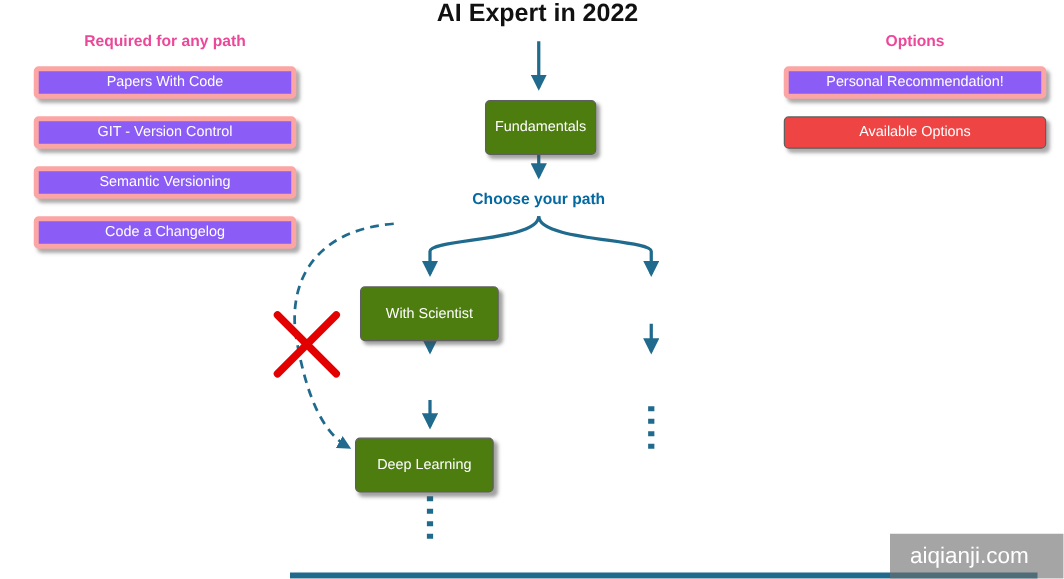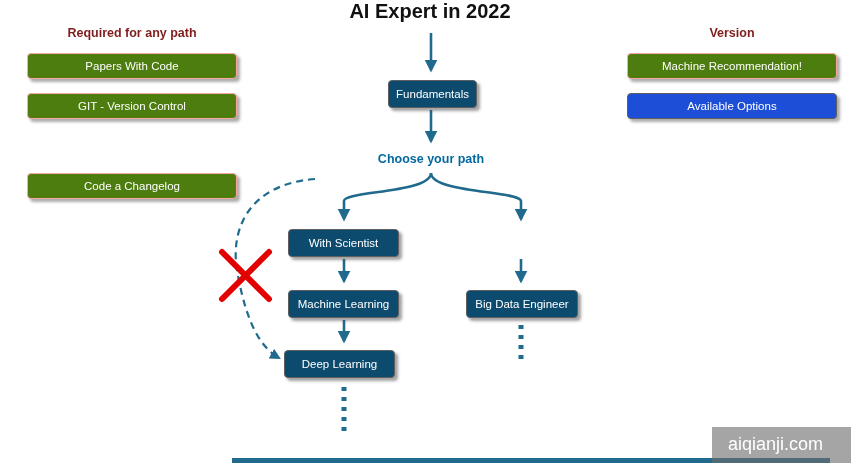--- a/index.html
+++ b/index.html
@@ -17,7 +17,7 @@
   }
   .panel-heading{
     position:absolute;width:210px;text-align:center;
-    font-size:12.5px;font-weight:700;color:#7f1d1d;
+    font-size:12.5px;font-weight:700;color:#ec4899;
   }
   .btn{
     position:absolute;width:210px;height:26px;

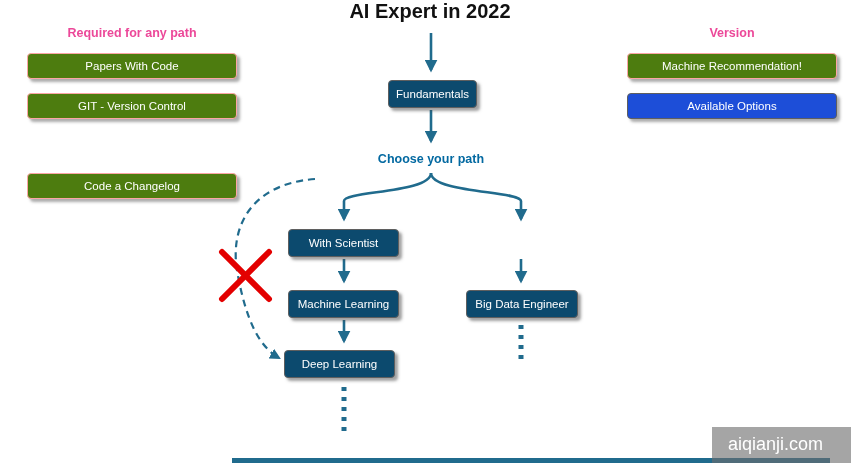--- a/index.html
+++ b/index.html
@@ -69,7 +69,7 @@
   <div class="btn teal" style="left:27px;top:93px;">GIT - Version Control</div>
   <div class="btn teal" style="left:27px;top:173px;">Code a Changelog</div>
 
-  <div class="panel-heading" style="left:627px;top:26px;">Version</div>
+  <div class="panel-heading" style="left:627px;top:26px;">Options</div>
   <div class="btn teal" style="left:627px;top:53px;">Machine Recommendation!</div>
   <div class="btn gray" style="left:627px;top:93px;">Available Options</div>
 

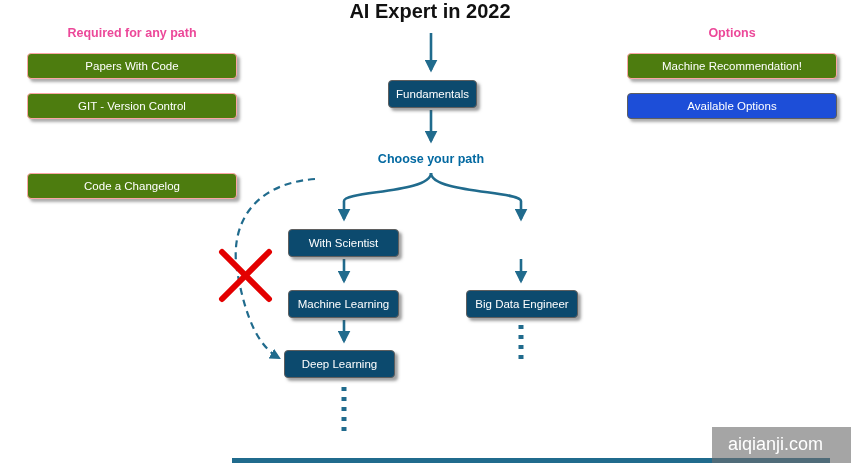--- a/index.html
+++ b/index.html
@@ -27,7 +27,7 @@
     border-radius:4px;
     box-shadow:3px 3px 3px rgba(70,70,70,0.45);
   }
-  .btn.teal{background:#4d7c0f;border:1px solid #fca5a5;}
+  .btn.teal{background:#8b5cf6;border:4px solid #fca5a5;}
   .btn.gray{background:#1d4ed8;border:1px solid #5f5f5f;}
   .node{
     position:absolute;height:28px;

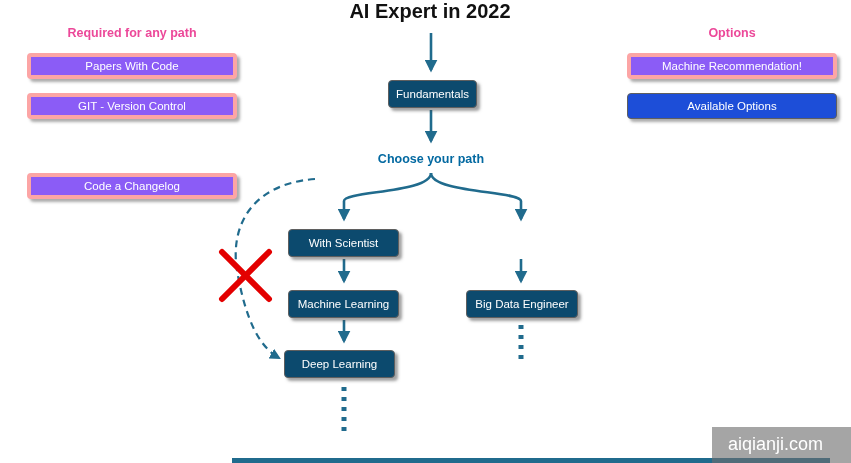--- a/index.html
+++ b/index.html
@@ -70,7 +70,7 @@
   <div class="btn teal" style="left:27px;top:173px;">Code a Changelog</div>
 
   <div class="panel-heading" style="left:627px;top:26px;">Options</div>
-  <div class="btn teal" style="left:627px;top:53px;">Machine Recommendation!</div>
+  <div class="btn teal" style="left:627px;top:53px;">Personal Recommendation!</div>
   <div class="btn gray" style="left:627px;top:93px;">Available Options</div>
 
   <svg class="overlay" width="851" height="463" viewBox="0 0 851 463">

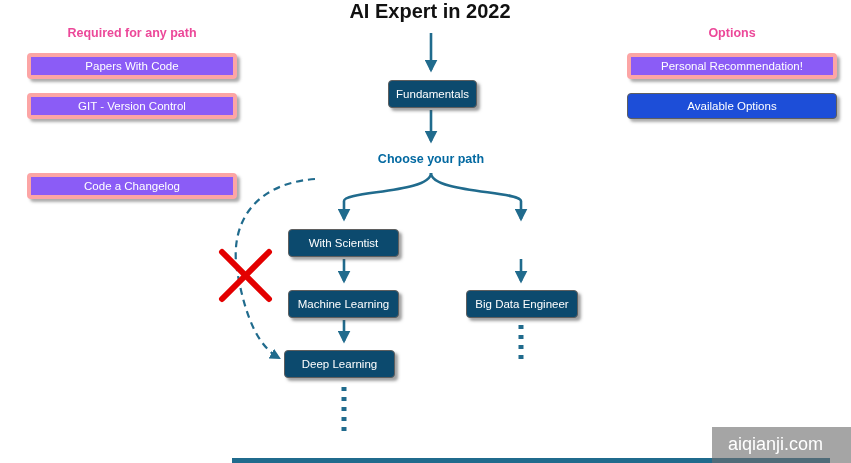--- a/index.html
+++ b/index.html
@@ -30,11 +30,11 @@
   .btn.teal{background:#8b5cf6;border:4px solid #fca5a5;}
   .btn.gray{background:#1d4ed8;border:1px solid #5f5f5f;}
   .node{
-    position:absolute;height:28px;
+    position:absolute;height:44px;
     box-sizing:border-box;
     display:flex;align-items:center;justify-content:center;
     font-size:11.5px;color:#ffffff;
-    background:#0c4a6e;border:1px solid #5f5f5f;
+    background:#4d7c0f;border:1px solid #5f5f5f;
     border-radius:4px;
     box-shadow:3px 3px 3px rgba(70,70,70,0.5);
     z-index:2;

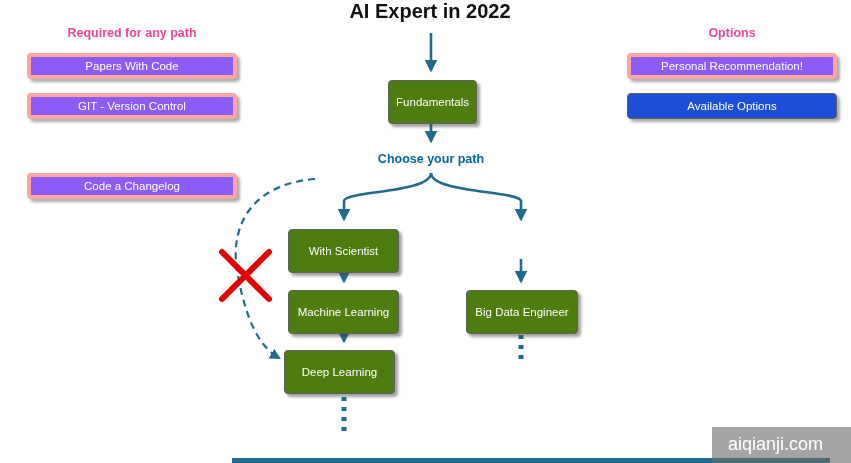--- a/index.html
+++ b/index.html
@@ -28,7 +28,7 @@
     box-shadow:3px 3px 3px rgba(70,70,70,0.45);
   }
   .btn.teal{background:#8b5cf6;border:4px solid #fca5a5;}
-  .btn.gray{background:#1d4ed8;border:1px solid #5f5f5f;}
+  .btn.gray{background:#ef4444;border:1px solid #5f5f5f;}
   .node{
     position:absolute;height:44px;
     box-sizing:border-box;

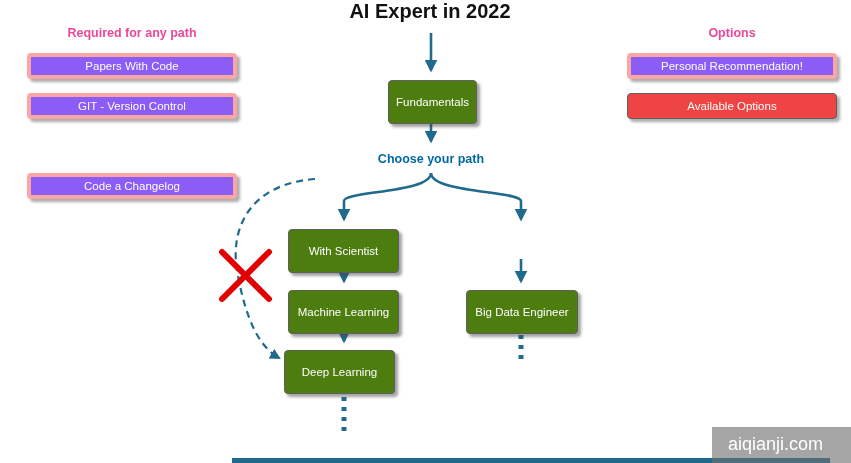--- a/index.html
+++ b/index.html
@@ -67,6 +67,7 @@
   <div class="panel-heading" style="left:27px;top:26px;">Required for any path</div>
   <div class="btn teal" style="left:27px;top:53px;">Papers With Code</div>
   <div class="btn teal" style="left:27px;top:93px;">GIT - Version Control</div>
+  <div class="btn teal" style="left:27px;top:133px;">Semantic Versioning</div>
   <div class="btn teal" style="left:27px;top:173px;">Code a Changelog</div>
 
   <div class="panel-heading" style="left:627px;top:26px;">Options</div>

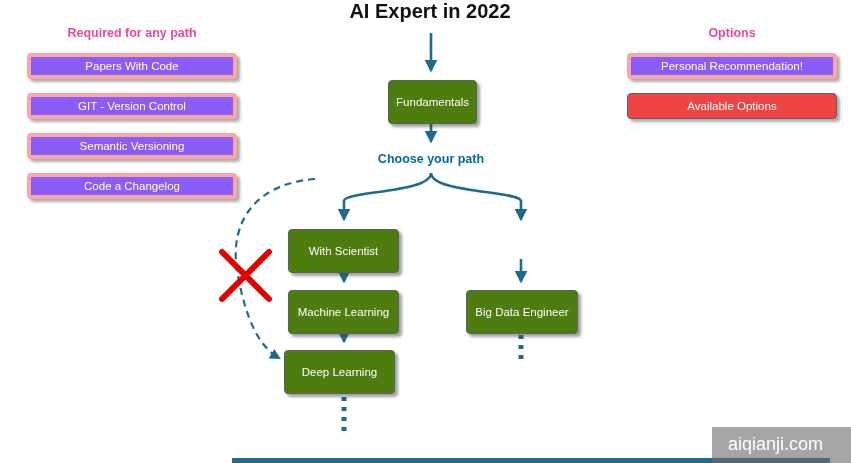--- a/index.html
+++ b/index.html
@@ -109,7 +109,6 @@
   <div class="node" style="left:388px;top:80px;width:89px;">Fundamentals</div>
   <div class="choose-label">Choose your path</div>
   <div class="node" style="left:288px;top:229px;width:111px;">With Scientist</div>
-  <div class="node" style="left:288px;top:290px;width:111px;">Machine Learning</div>
   <div class="node" style="left:466px;top:290px;width:112px;">Big Data Engineer</div>
   <div class="node" style="left:284px;top:350px;width:111px;">Deep Learning</div>
 

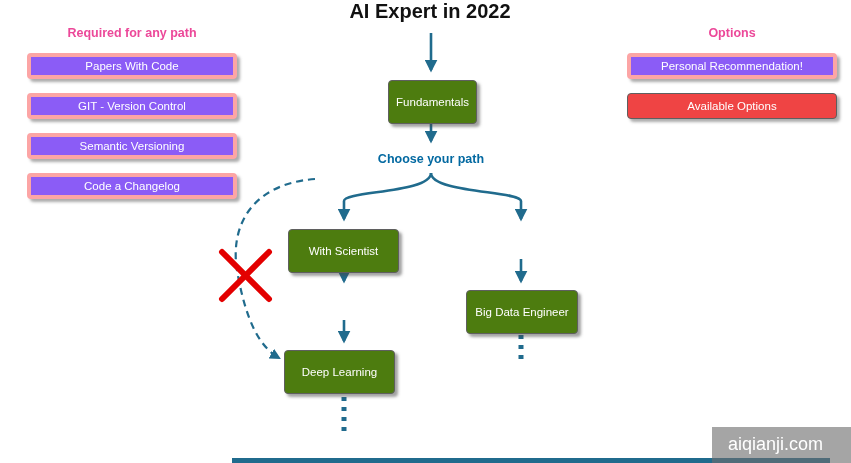--- a/index.html
+++ b/index.html
@@ -109,7 +109,6 @@
   <div class="node" style="left:388px;top:80px;width:89px;">Fundamentals</div>
   <div class="choose-label">Choose your path</div>
   <div class="node" style="left:288px;top:229px;width:111px;">With Scientist</div>
-  <div class="node" style="left:466px;top:290px;width:112px;">Big Data Engineer</div>
   <div class="node" style="left:284px;top:350px;width:111px;">Deep Learning</div>
 
   <div class="bottom-strip"></div>

